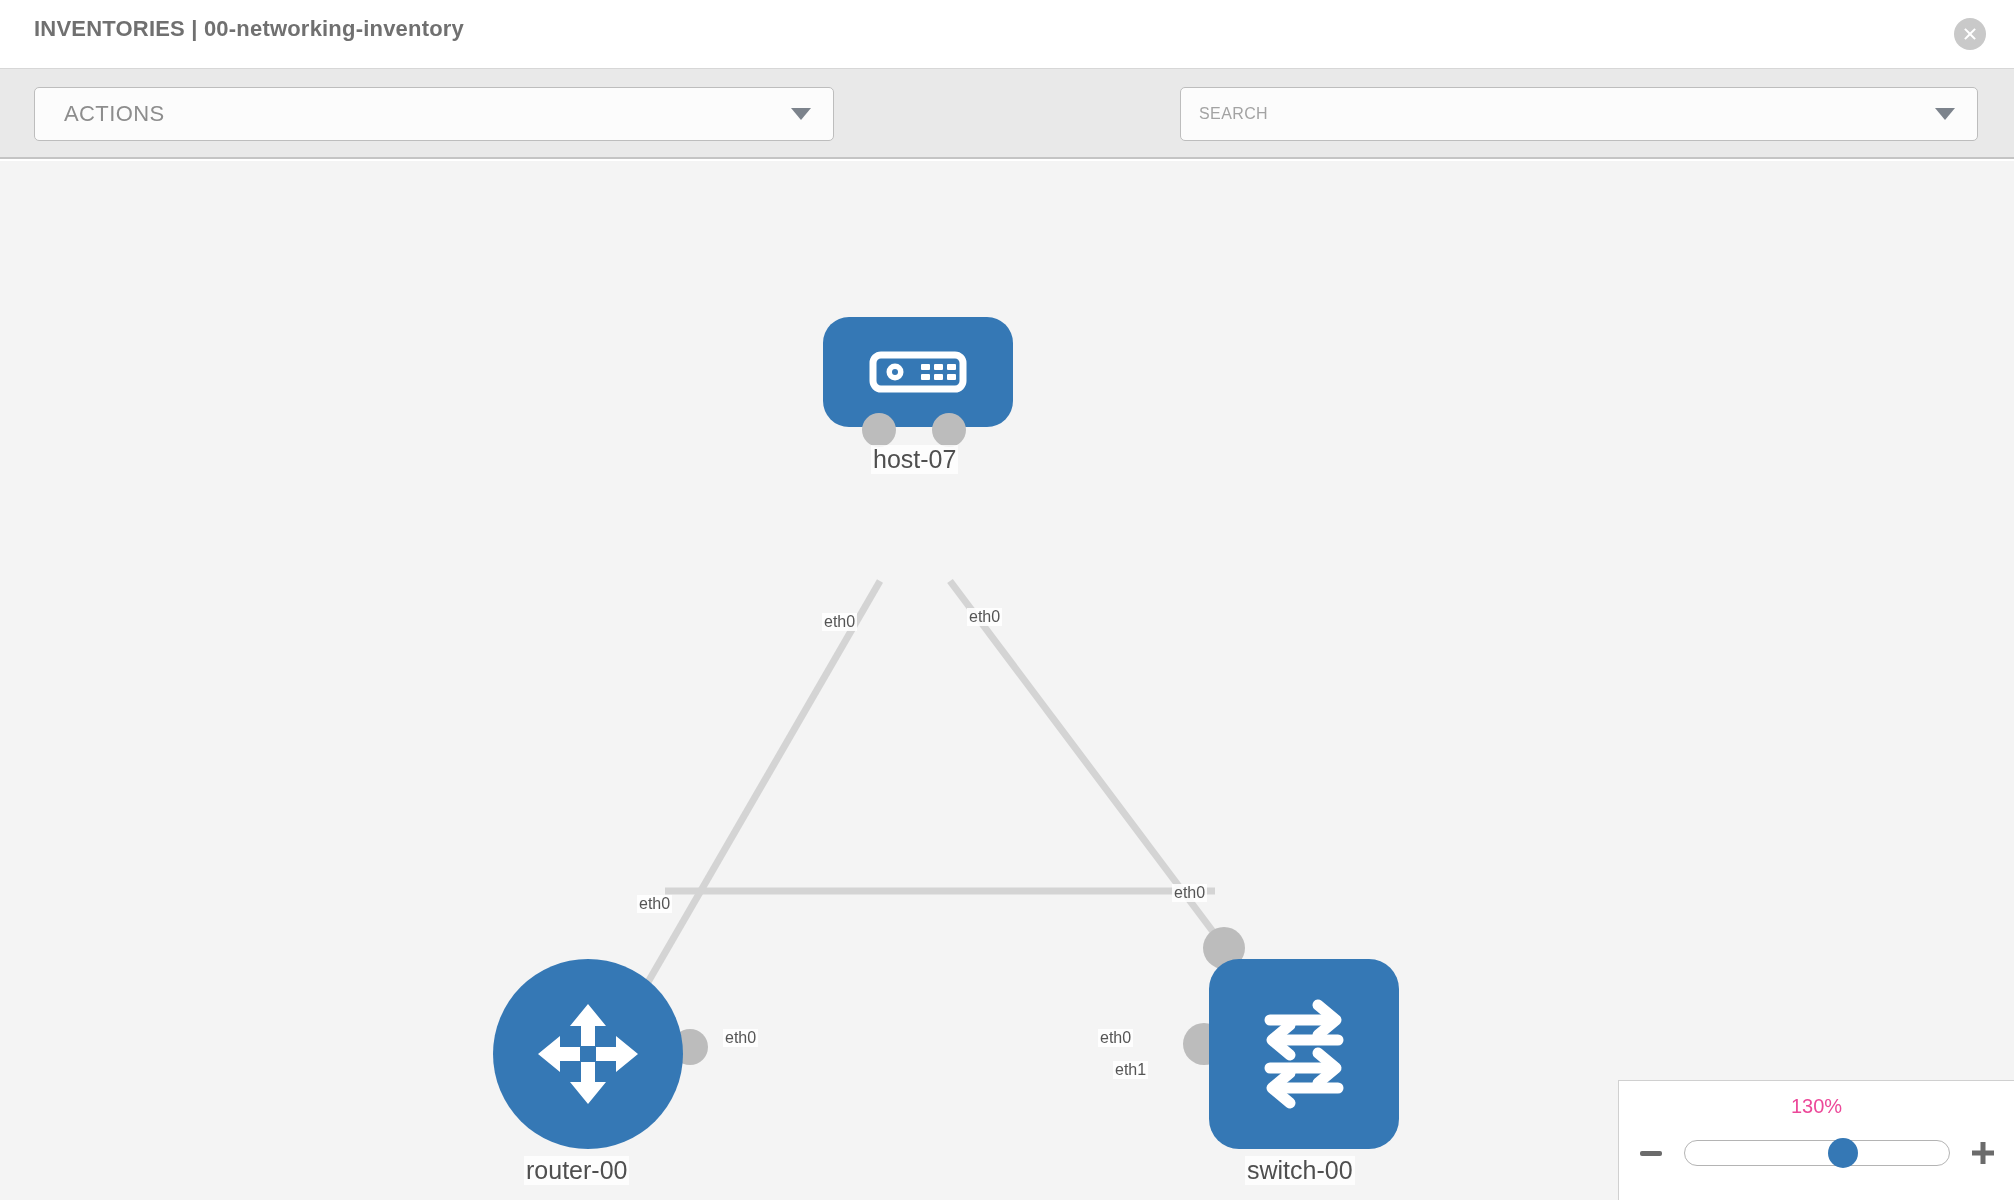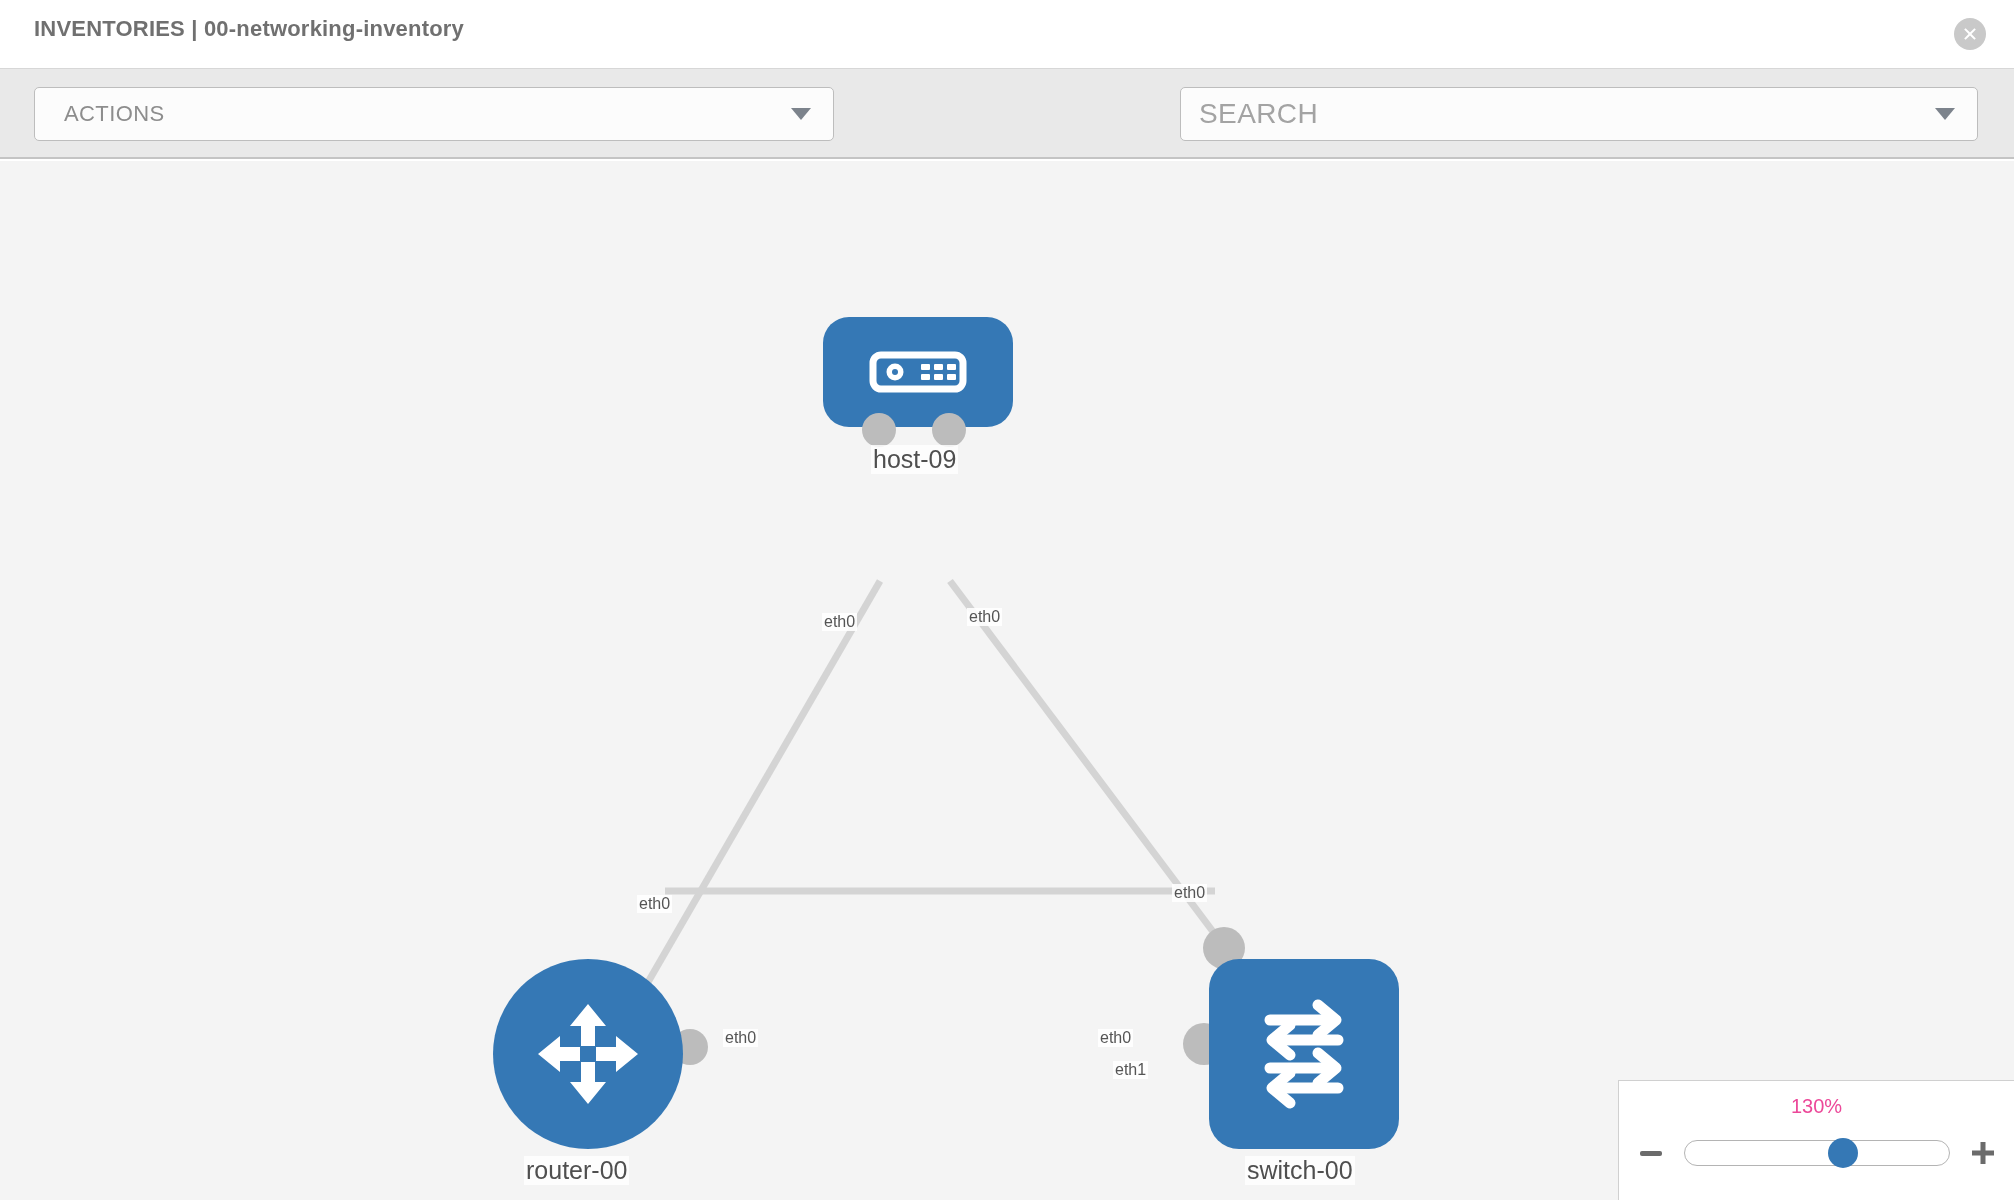--- a/index.html
+++ b/index.html
@@ -84,7 +84,7 @@
   }
   .search-label {
     margin-left: 18px;
-    font-size: 28px; color: #a3a3a3;
+    font-size: 16px; color: #a3a3a3;
     letter-spacing: 0.4px;
   }
 

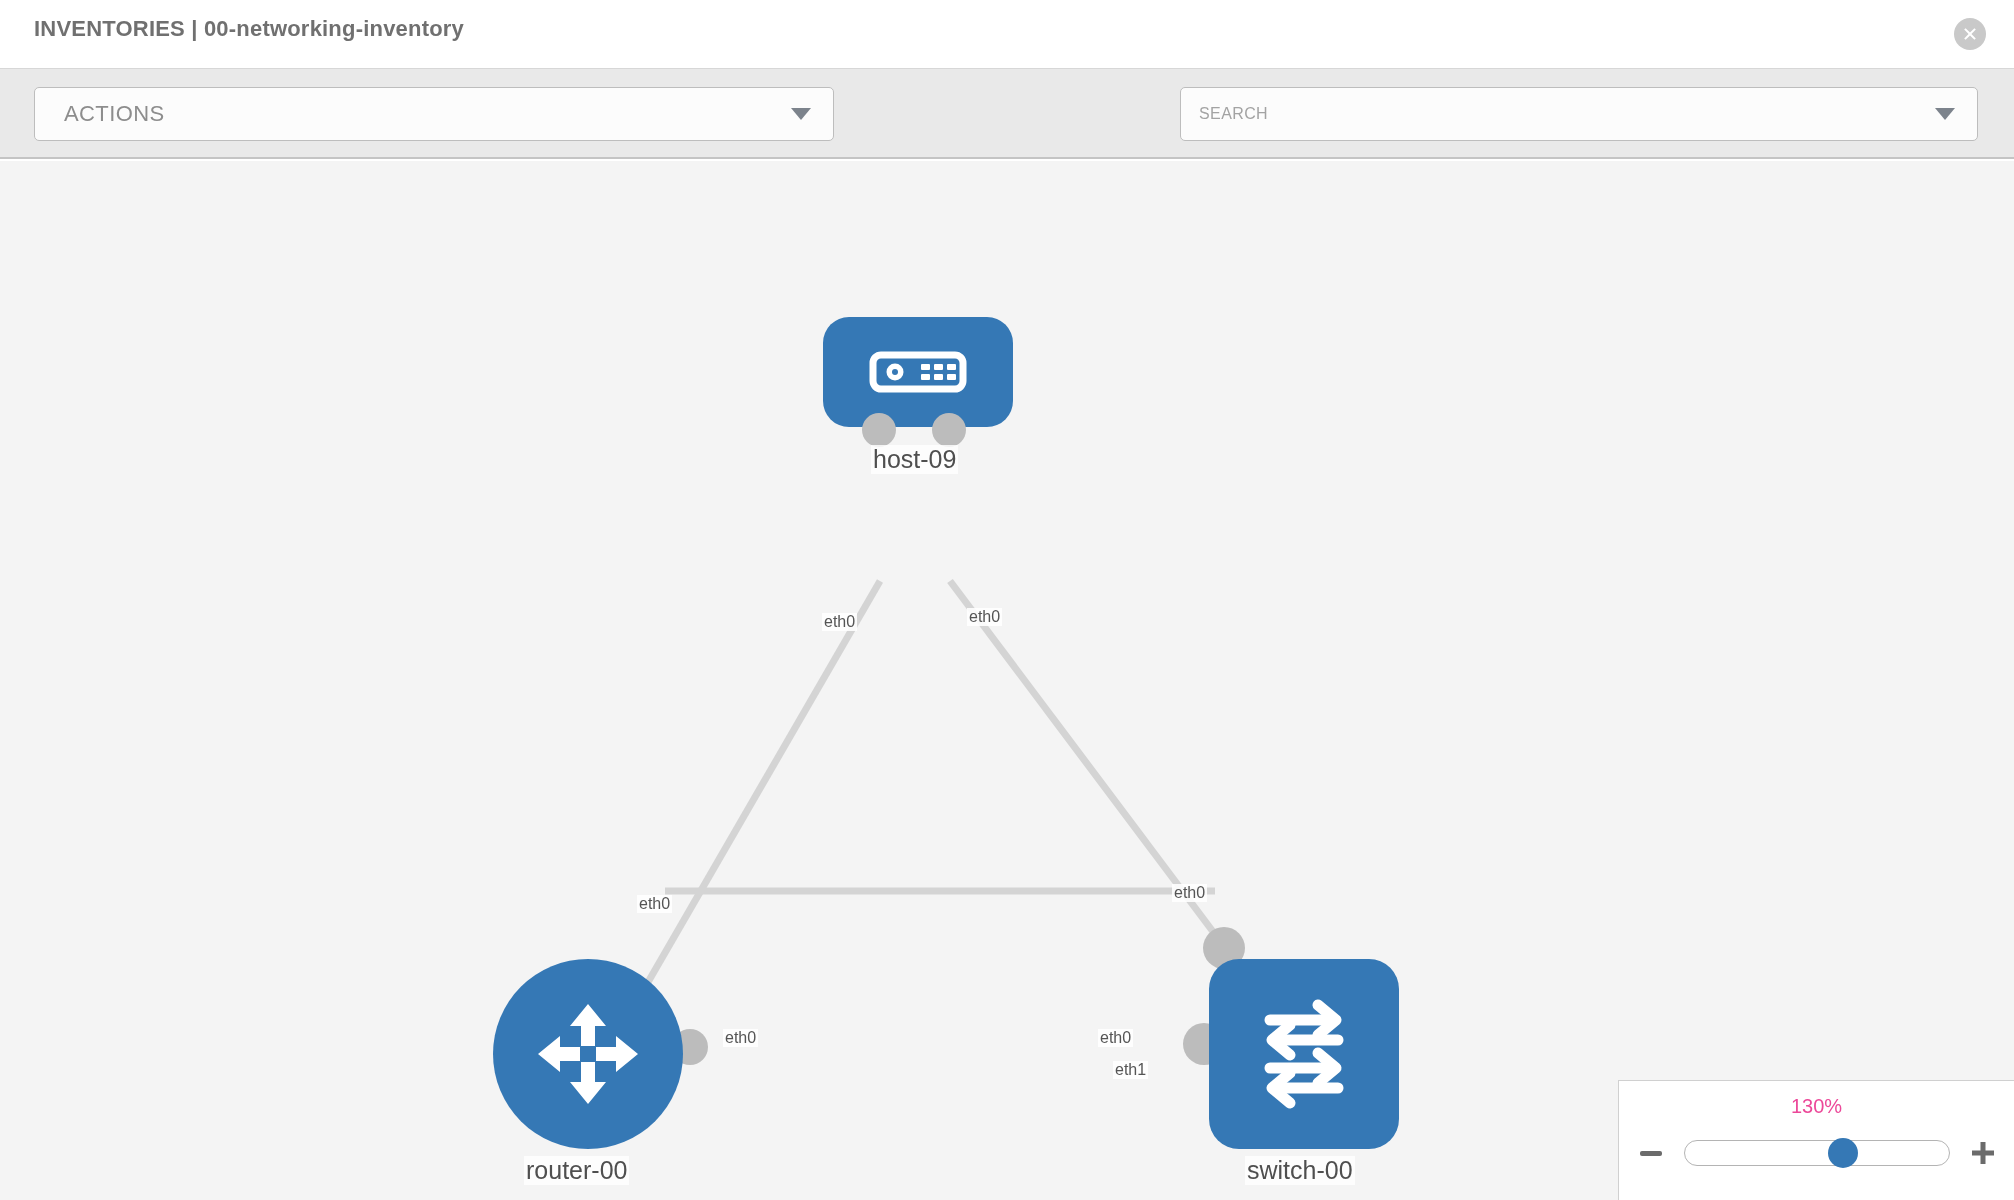--- a/index.html
+++ b/index.html
@@ -249,7 +249,7 @@
       </div>
       <div class="nub" style="left:862px; top:252px; width:34px; height:34px;"></div>
       <div class="nub" style="left:932px; top:252px; width:34px; height:34px;"></div>
-      <div class="node-label" style="left:871px; top:284px;">host-09</div>
+      <div class="node-label" style="left:871px; top:284px;">host-07</div>
     </div>
     <div class="iface-label" style="left:822px; top:452px;">eth0</div>
     <div class="iface-label" style="left:967px; top:447px;">eth0</div>

